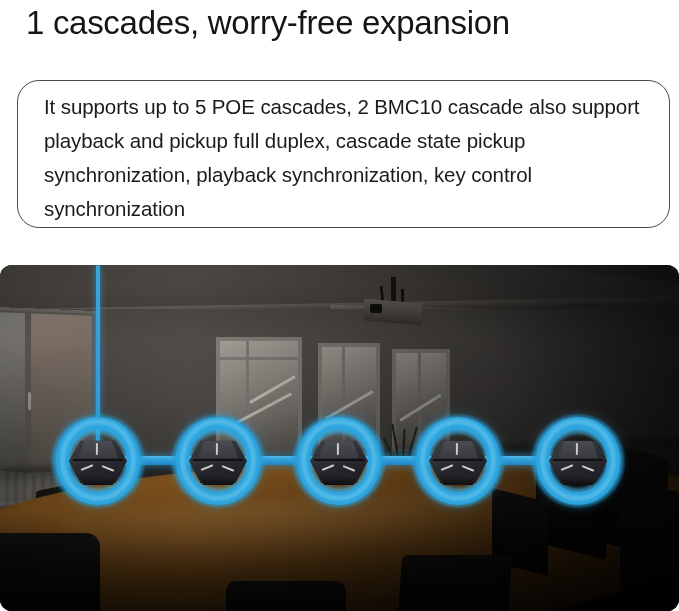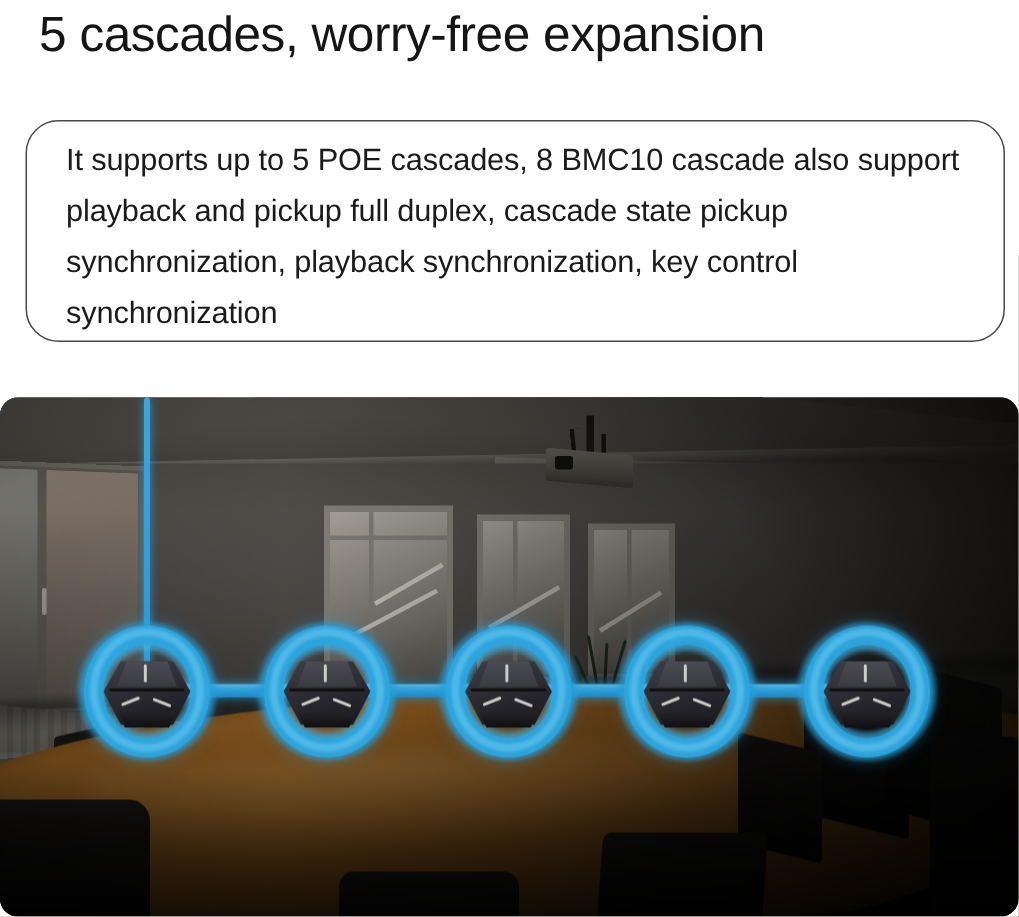--- a/index.html
+++ b/index.html
@@ -370,7 +370,7 @@
 
 <div class="page">
 
-  <div class="page-title">5 cascades, worry-free expansion</div>
+  <div class="page-title">1 cascades, worry-free expansion</div>
 
   <div class="desc-box">
     <div class="desc-text">It supports up to 5 POE cascades, 8 BMC10 cascade also support playback and pickup full duplex, cascade state pickup synchronization, playback synchronization, key control synchronization</div>

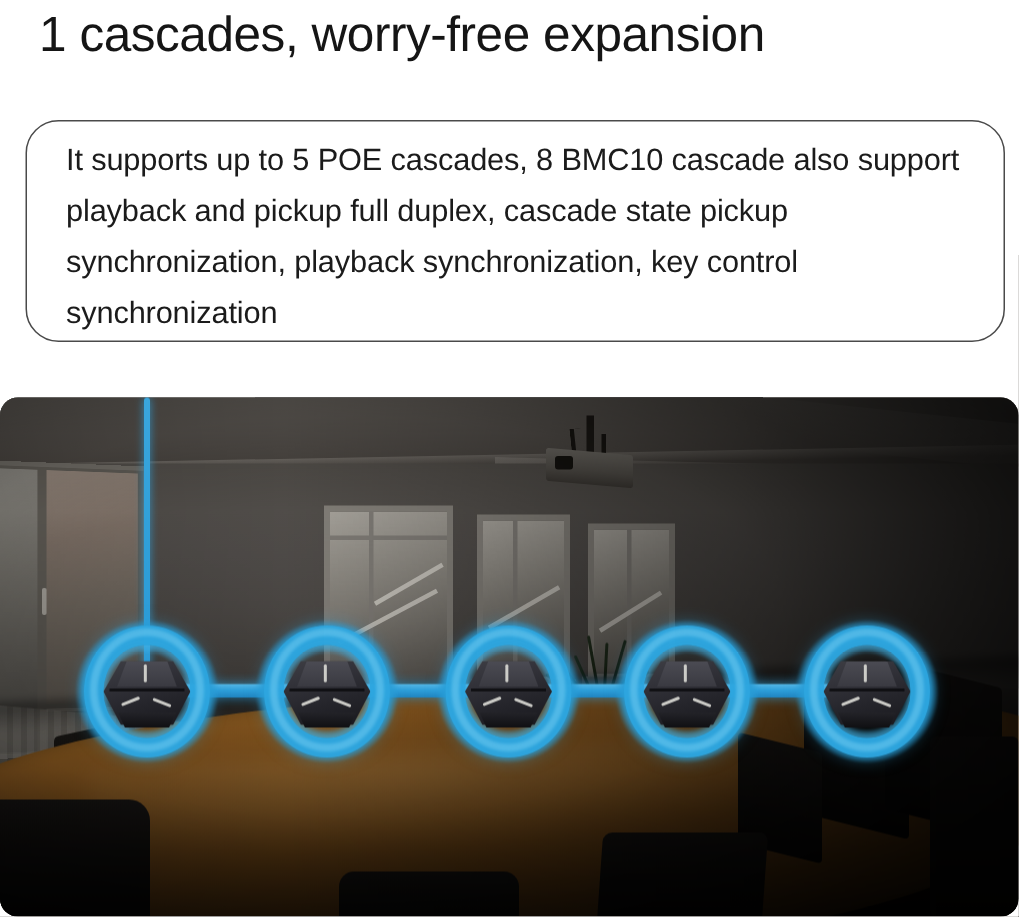--- a/index.html
+++ b/index.html
@@ -373,7 +373,7 @@
   <div class="page-title">1 cascades, worry-free expansion</div>
 
   <div class="desc-box">
-    <div class="desc-text">It supports up to 5 POE cascades, 8 BMC10 cascade also support playback and pickup full duplex, cascade state pickup synchronization, playback synchronization, key control synchronization</div>
+    <div class="desc-text">It supports up to 5 POE cascades, 2 BMC10 cascade also support playback and pickup full duplex, cascade state pickup synchronization, playback synchronization, key control synchronization</div>
   </div>
 
   <div class="photo">

